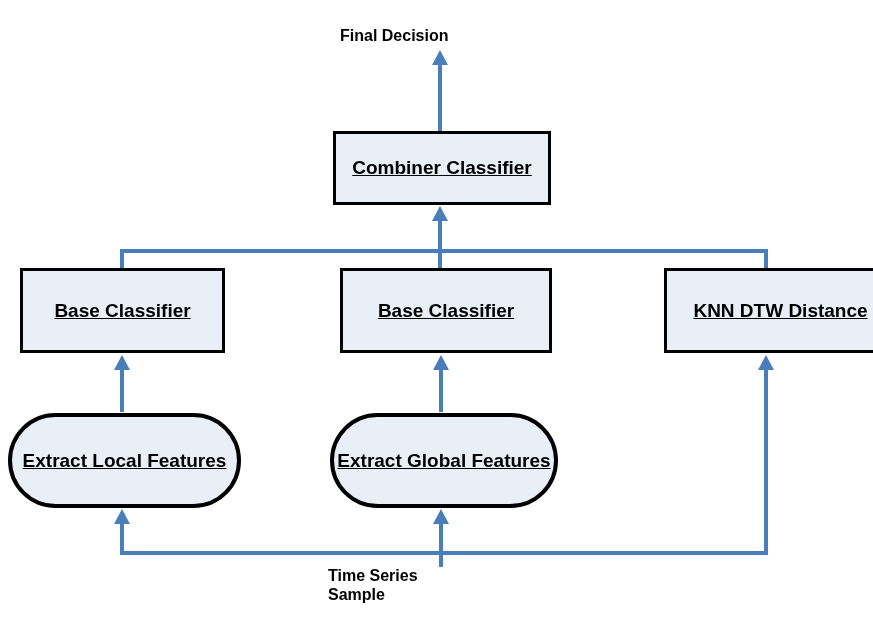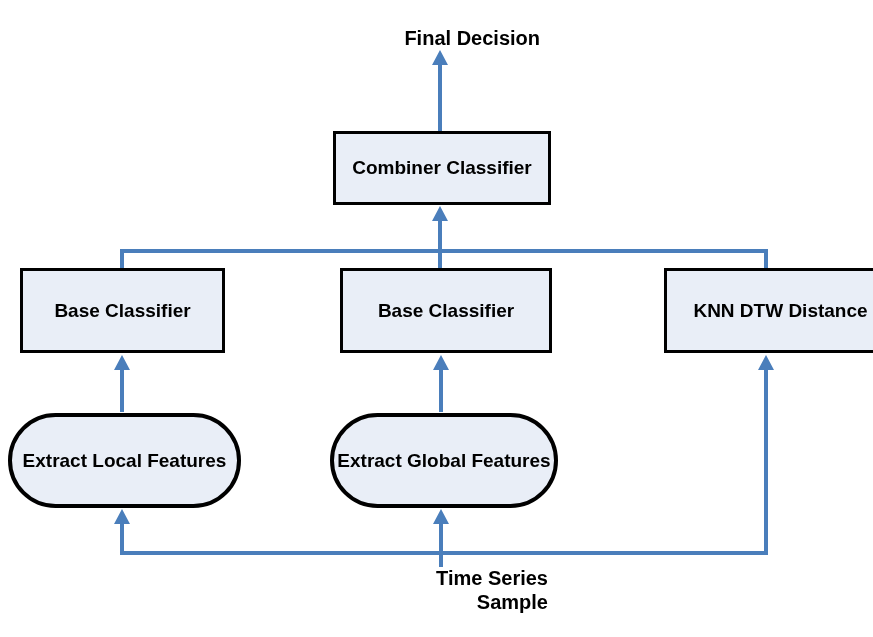--- a/index.html
+++ b/index.html
@@ -51,9 +51,9 @@
   .float-label {
     position: absolute;
     font-weight: bold;
-    font-size: 20px;
+    font-size: 16px;
     color: var(--text, #000000);
-    text-align: right;
+    text-align: left;
     white-space: pre-line;
     line-height: 1.2;
   }

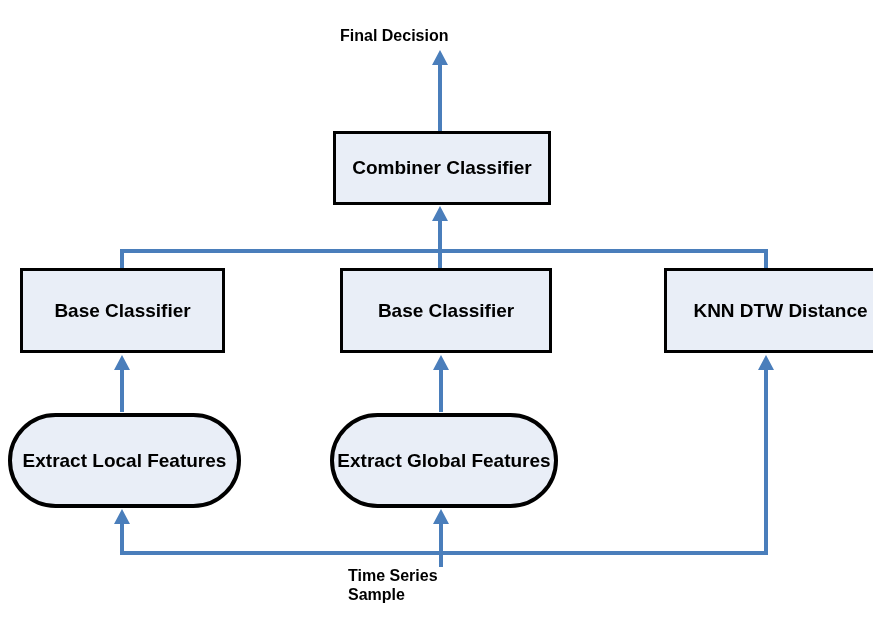--- a/index.html
+++ b/index.html
@@ -43,6 +43,7 @@
     font-size: 19px;
     color: var(--text, #000000);
     text-align: center;
+    text-decoration: underline;
   }
   .oval {
     border-radius: 48px;

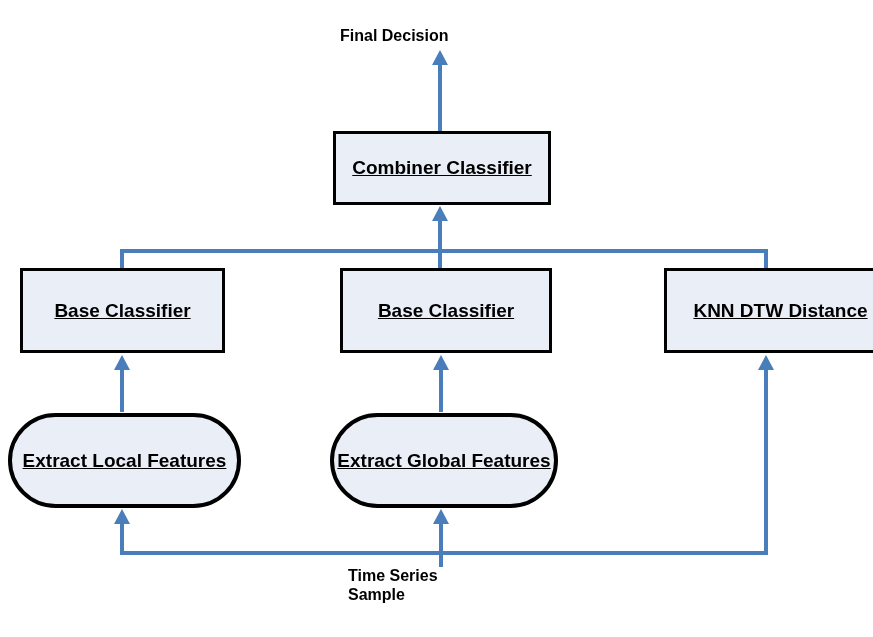--- a/index.html
+++ b/index.html
@@ -65,7 +65,7 @@
   .extract-local  { left: 8px;   top: 413px; width: 233px; height: 95px; }
   .extract-global { left: 330px; top: 413px; width: 228px; height: 95px; }
   .final-label    { left: 340px; top: 26px;  width: 200px; }
-  .sample-label   { left: 348px; top: 566px; width: 200px; }
+  .sample-label   { left: 328px; top: 566px; width: 200px; }
 </style>
 </head>
 <body>

